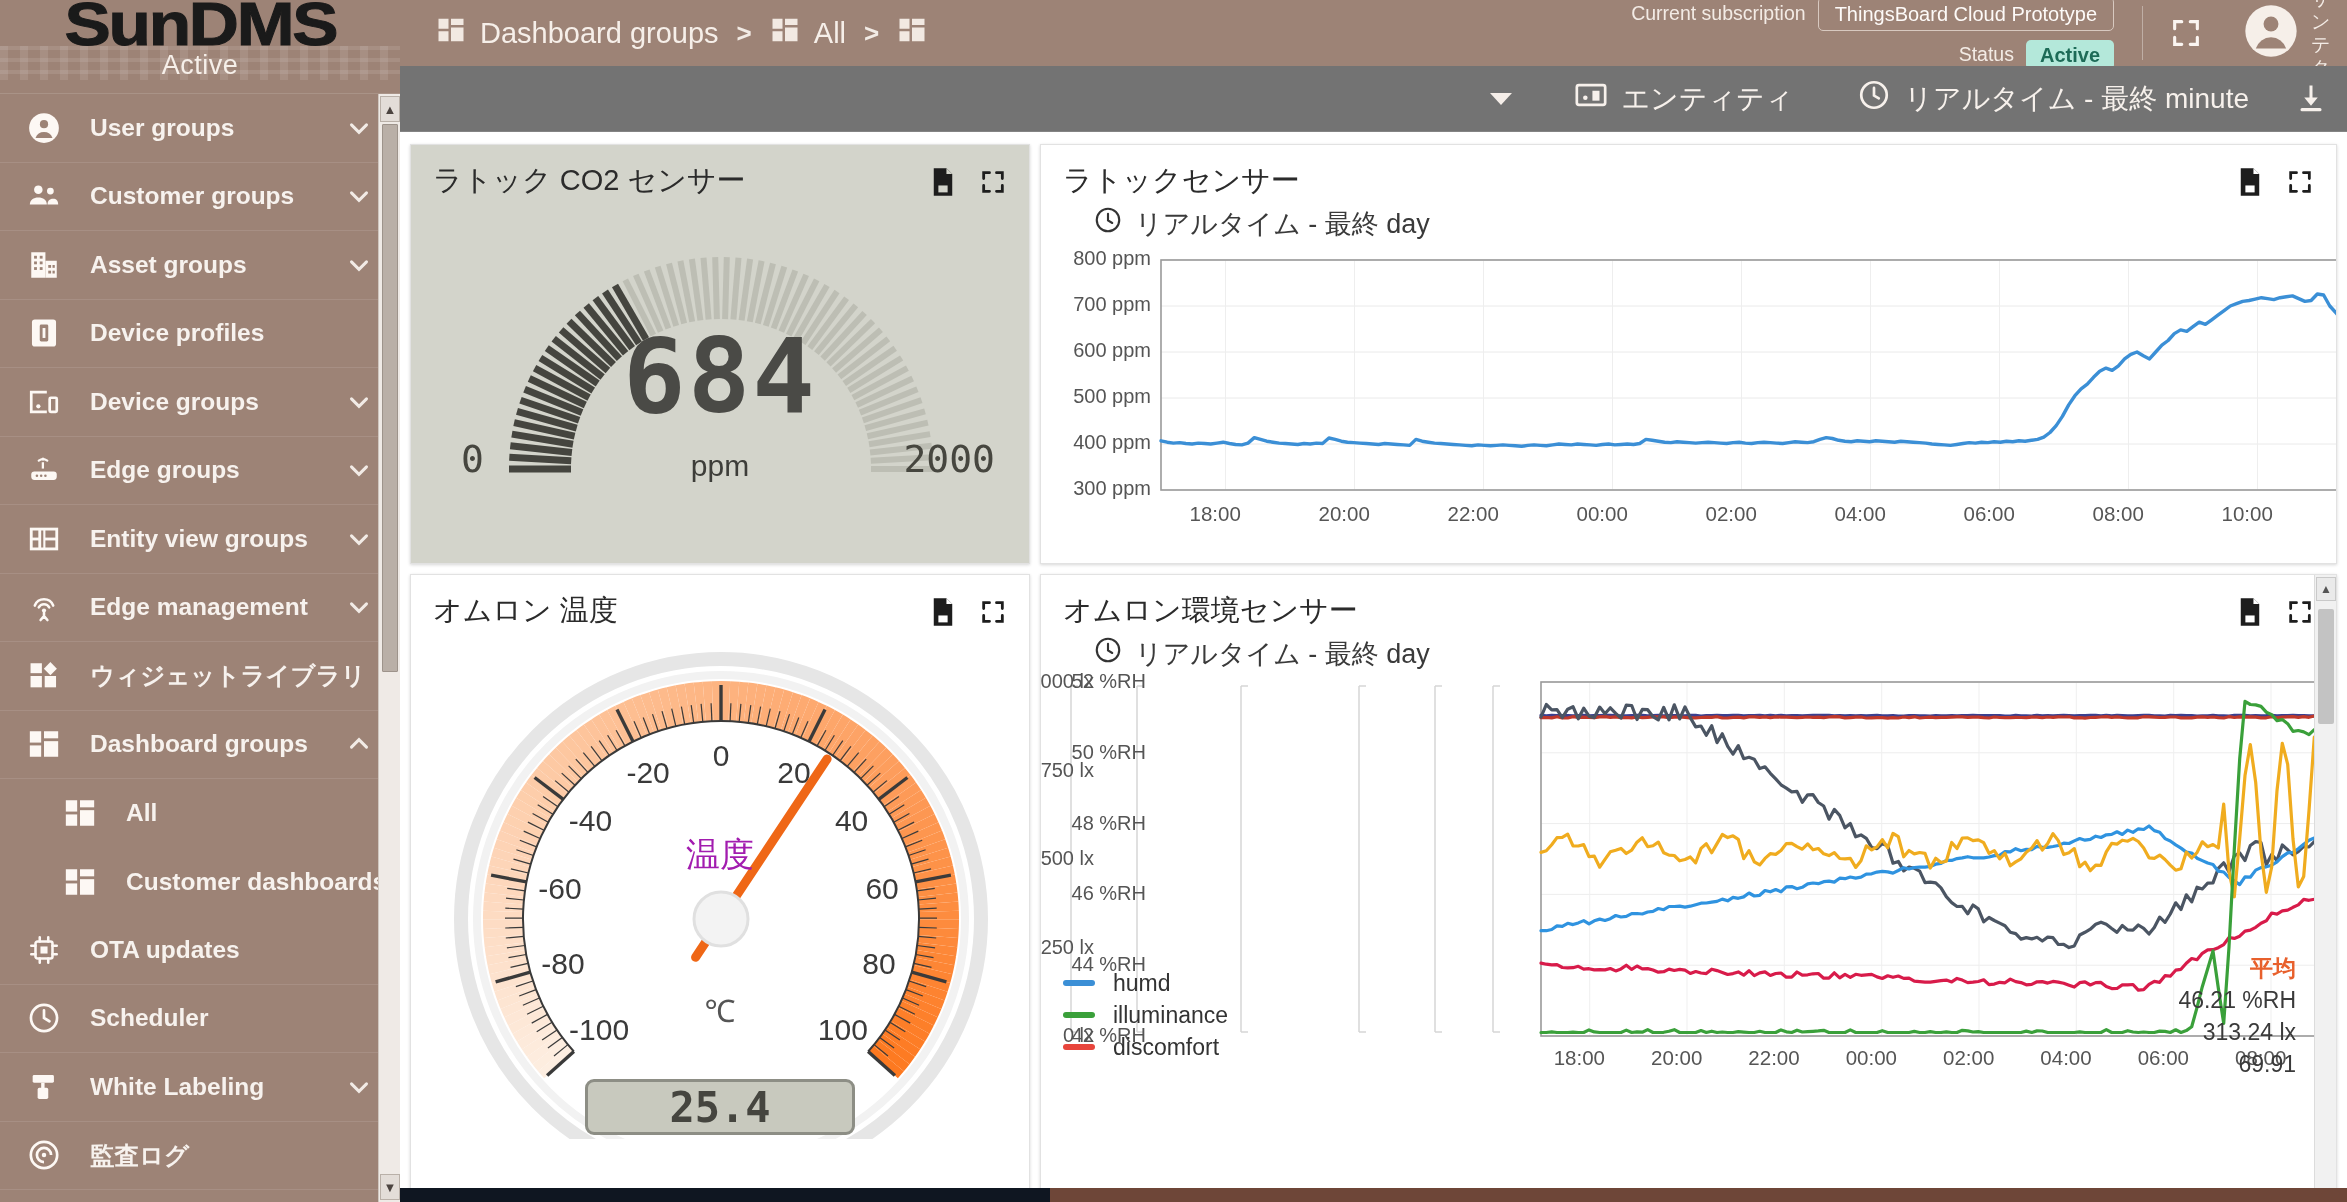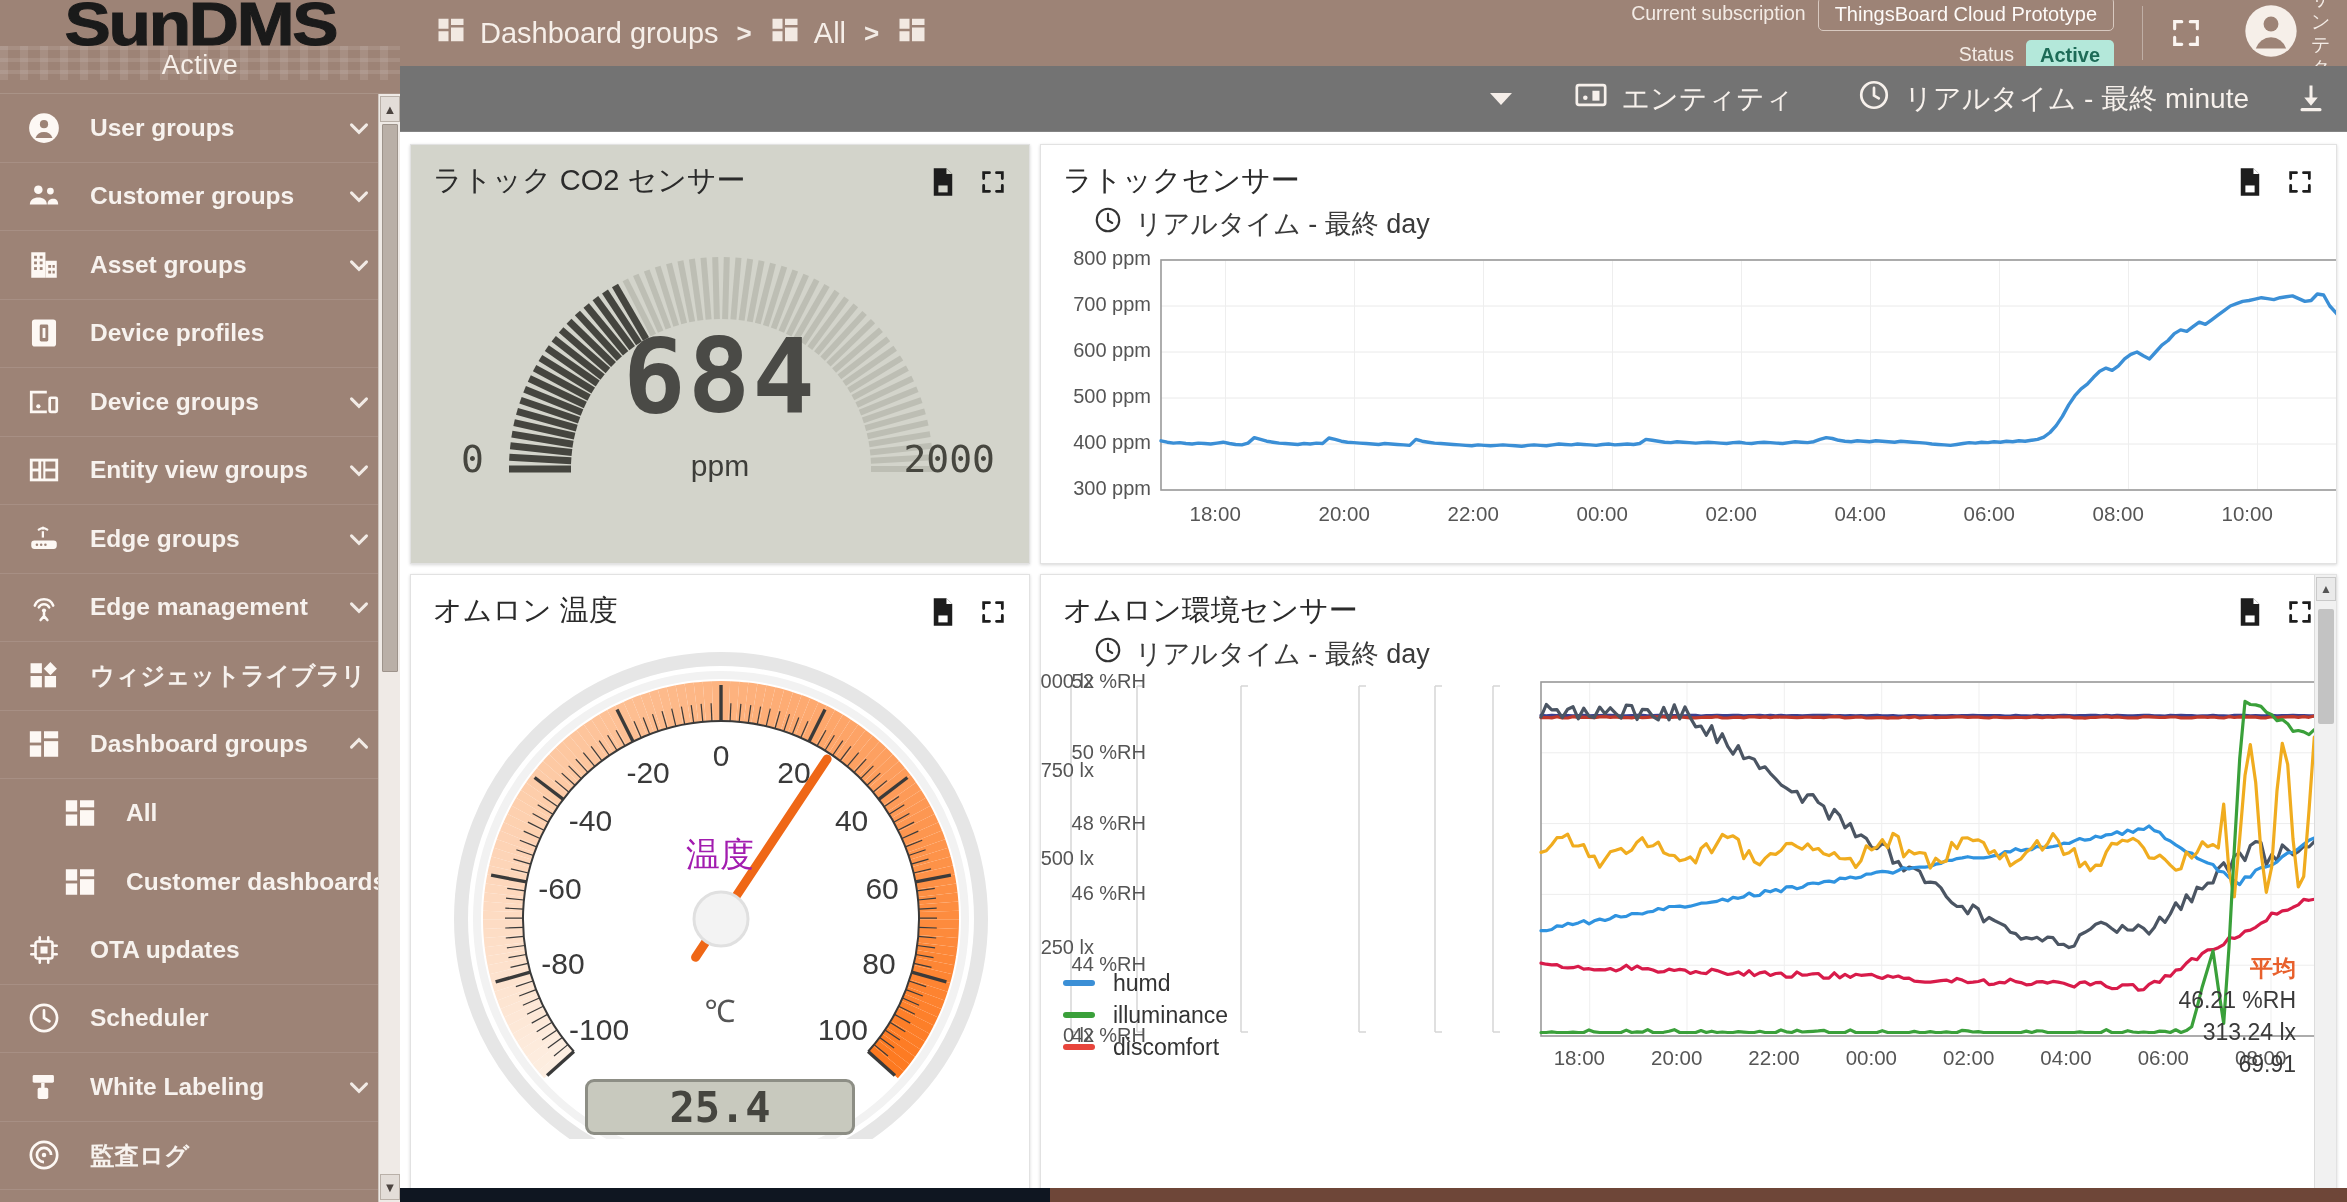--- a/index.html
+++ b/index.html
@@ -322,26 +322,6 @@
           </div>
           <div class="mi">
             <span class="ico">
-              <svg width="34" height="34" viewBox="0 0 24 24">
-                <rect x="2" y="4" width="20" height="16" fill="#fdf8f4"></rect>
-                <g fill="#9d8376">
-                  <rect x="4" y="6" width="4" height="5"></rect>
-                  <rect x="10" y="6" width="1.5" height="12"></rect>
-                  <rect x="13" y="6" width="7" height="5"></rect>
-                  <rect x="4" y="13" width="4" height="5"></rect>
-                  <rect x="13" y="13" width="7" height="5"></rect>
-                </g>
-              </svg>
-            </span>
-            <span class="lbl">Entity view groups</span>
-            <span class="chev">
-              <svg width="30" height="30" viewBox="0 0 24 24" fill="none" stroke="#f7f1ec" stroke-width="2.4" stroke-linecap="round">
-                <path d="M6 9.5l6 6 6-6"></path>
-              </svg>
-            </span>
-          </div>
-          <div class="mi">
-            <span class="ico">
               <svg width="34" height="34" viewBox="0 0 24 24" fill="#fdf8f4">
                 <rect x="3" y="13" width="18" height="6" rx="2.2"></rect>
                 <path d="M11.2 11V6.5" stroke="#fdf8f4" stroke-width="1.6"></path>
@@ -355,6 +335,26 @@
               </svg>
             </span>
             <span class="lbl">Edge groups</span>
+            <span class="chev">
+              <svg width="30" height="30" viewBox="0 0 24 24" fill="none" stroke="#f7f1ec" stroke-width="2.4" stroke-linecap="round">
+                <path d="M6 9.5l6 6 6-6"></path>
+              </svg>
+            </span>
+          </div>
+          <div class="mi">
+            <span class="ico">
+              <svg width="34" height="34" viewBox="0 0 24 24">
+                <rect x="2" y="4" width="20" height="16" fill="#fdf8f4"></rect>
+                <g fill="#9d8376">
+                  <rect x="4" y="6" width="4" height="5"></rect>
+                  <rect x="10" y="6" width="1.5" height="12"></rect>
+                  <rect x="13" y="6" width="7" height="5"></rect>
+                  <rect x="4" y="13" width="4" height="5"></rect>
+                  <rect x="13" y="13" width="7" height="5"></rect>
+                </g>
+              </svg>
+            </span>
+            <span class="lbl">Entity view groups</span>
             <span class="chev">
               <svg width="30" height="30" viewBox="0 0 24 24" fill="none" stroke="#f7f1ec" stroke-width="2.4" stroke-linecap="round">
                 <path d="M6 9.5l6 6 6-6"></path>

